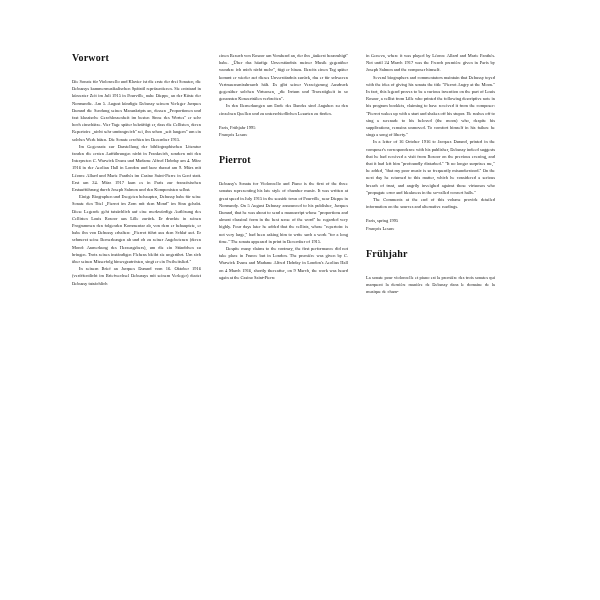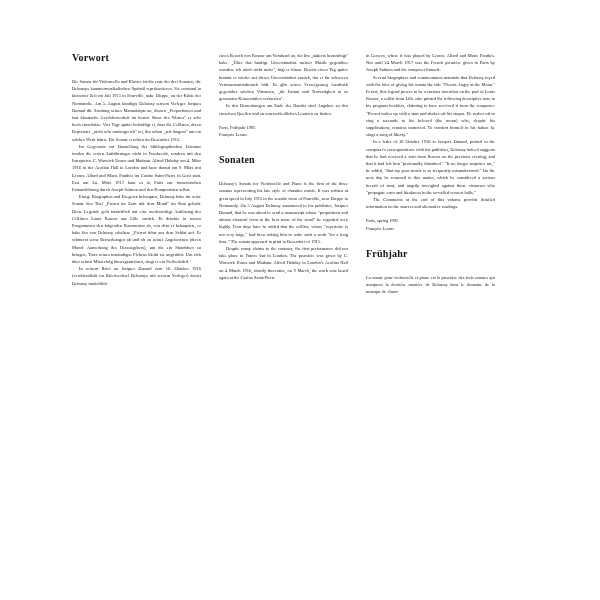--- a/index.html
+++ b/index.html
@@ -107,7 +107,7 @@
         <div>François Lesure</div>
       </div>
       <div class="block-gap-lg"></div>
-      <h2 class="section-heading">Sonaten</h2>
+      <h2 class="section-heading">Pierrot</h2>
       <p class="body noindent">Debussy's Sonata for Violoncello and Piano is the first of the three sonatas representing his late style of chamber music. It was written at great speed in July 1915 in the seaside town of Pourville, near Dieppe in Normandy. On 5 August Debussy announced to his publisher, Jacques Durand, that he was about to send a manuscript whose "proportions and almost classical form in the best sense of the word" he regarded very highly. Four days later he added that the cellists, whose "repertoire is not very large," had been asking him to write such a work "for a long time." The sonata appeared in print in December of 1915.</p>
       <p class="body">Despite many claims to the contrary, the first performance did not take place in France but in London. The première was given by C. Warwick Evans and Madame Alfred Hobday in London's Aeolian Hall on 4 March 1916, shortly thereafter, on 9 March, the work was heard again at the Casino Saint-Pierre</p>
     </div>

